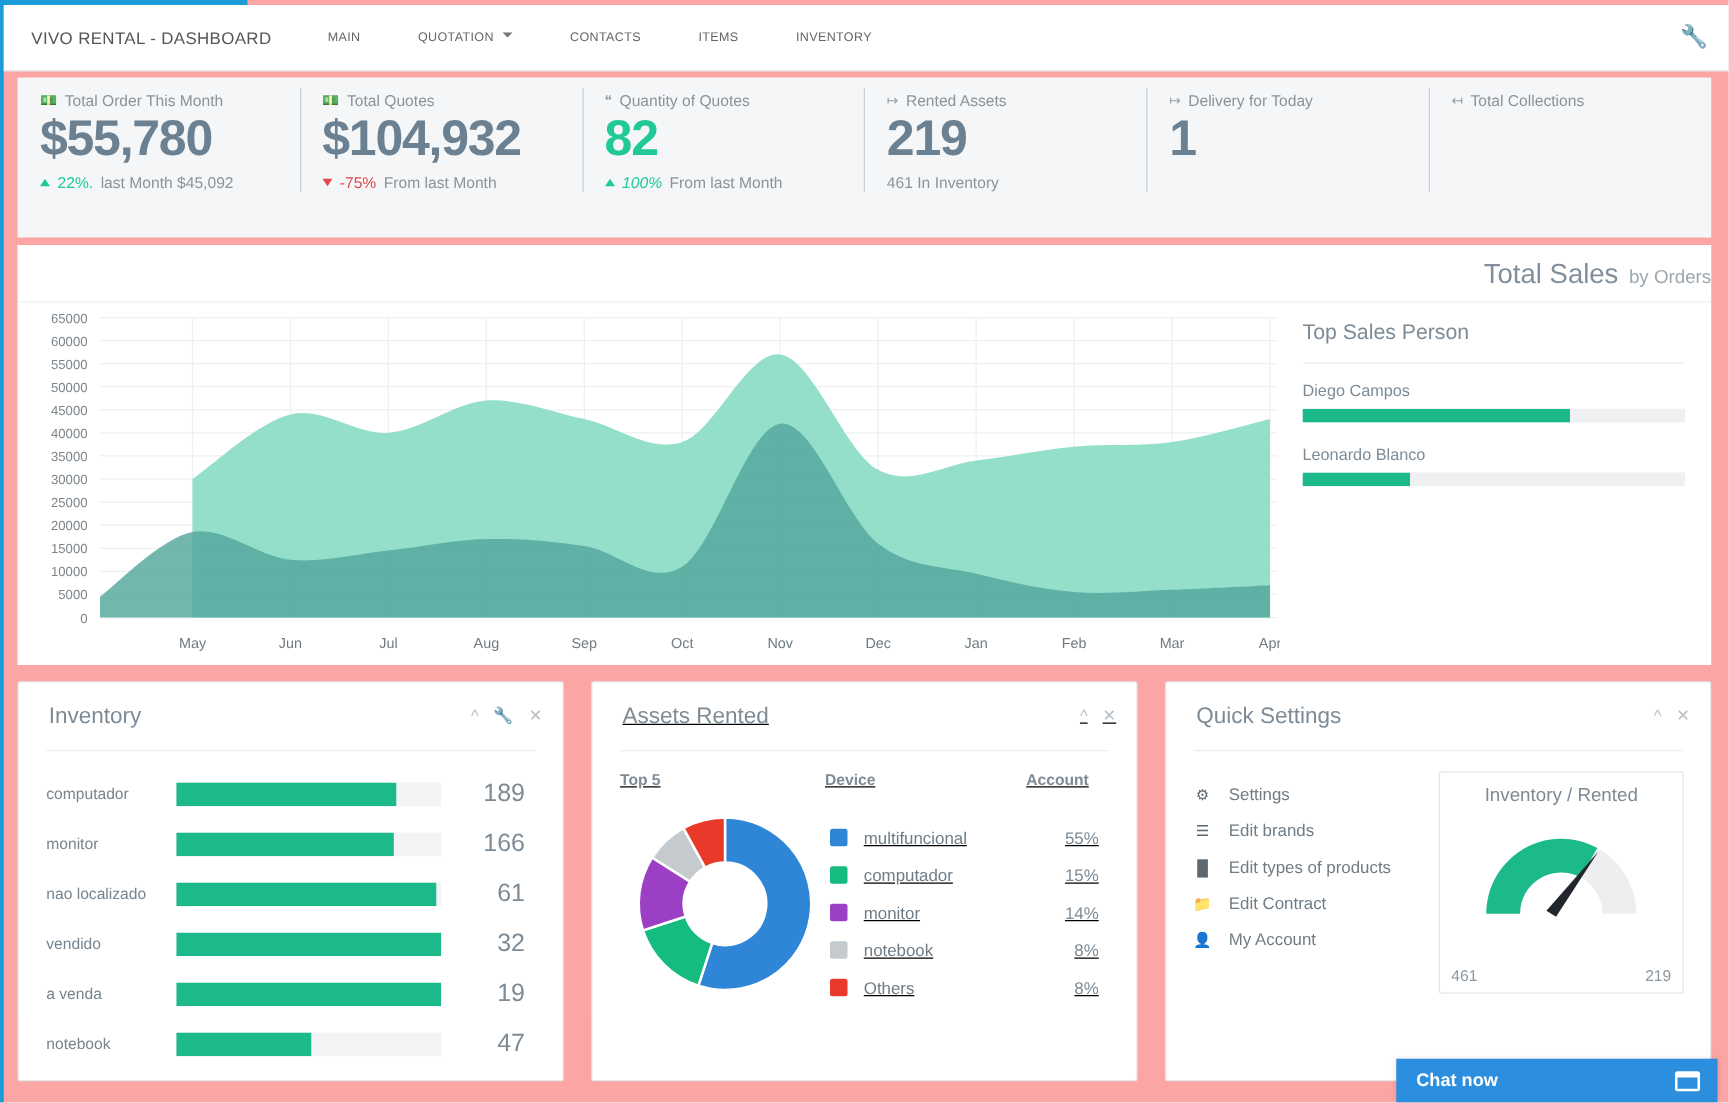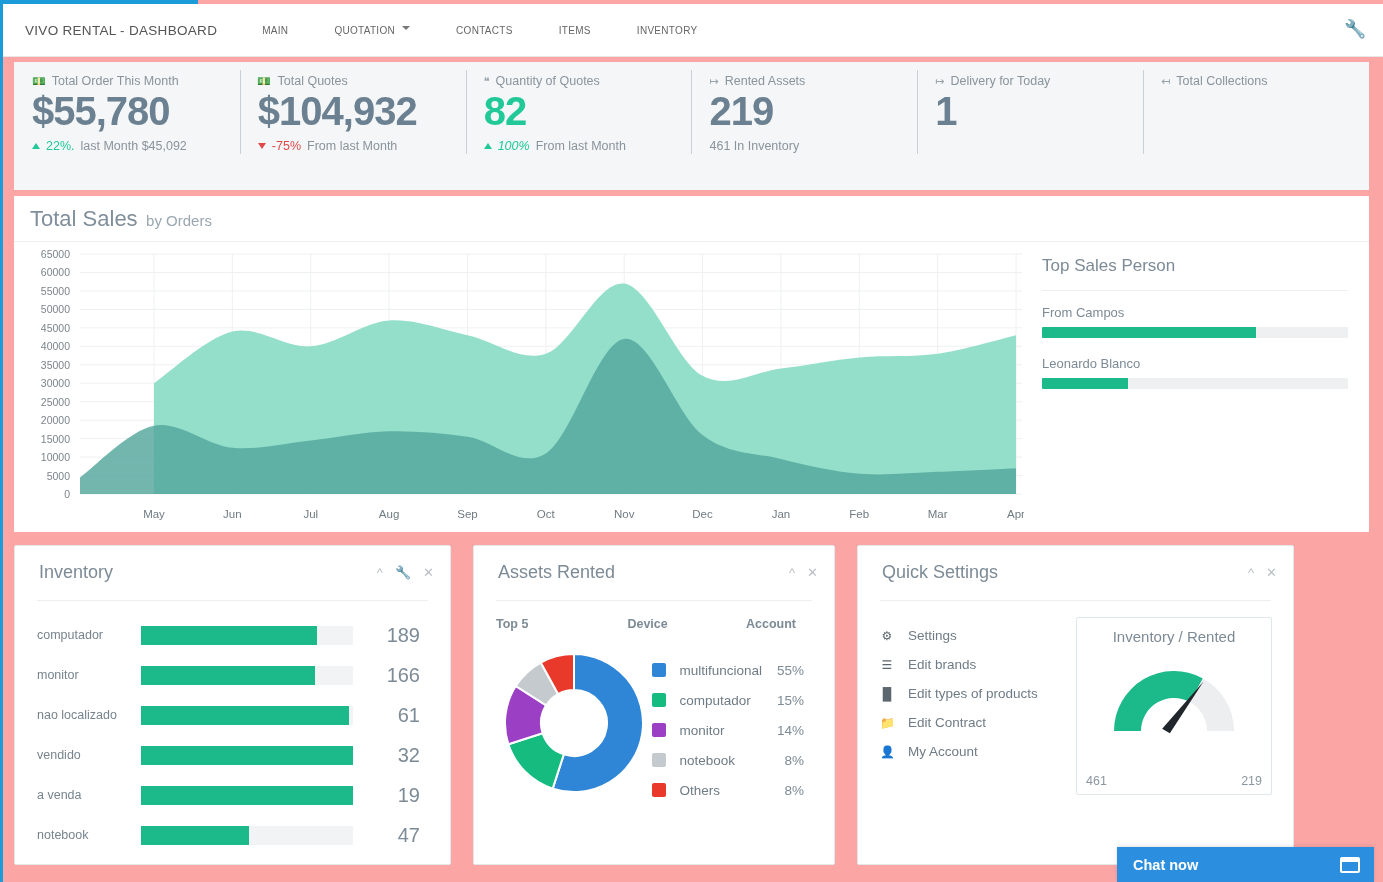--- a/index.html
+++ b/index.html
@@ -112,6 +112,7 @@
   .sales-head {
     height: 46px; padding: 10px 0 0 16px;
     border-bottom: 1px solid #eceeef;
+    text-align: right;
   }
   .sales-title {
     font-size: 22px; color: #808f9b; font-weight: normal;

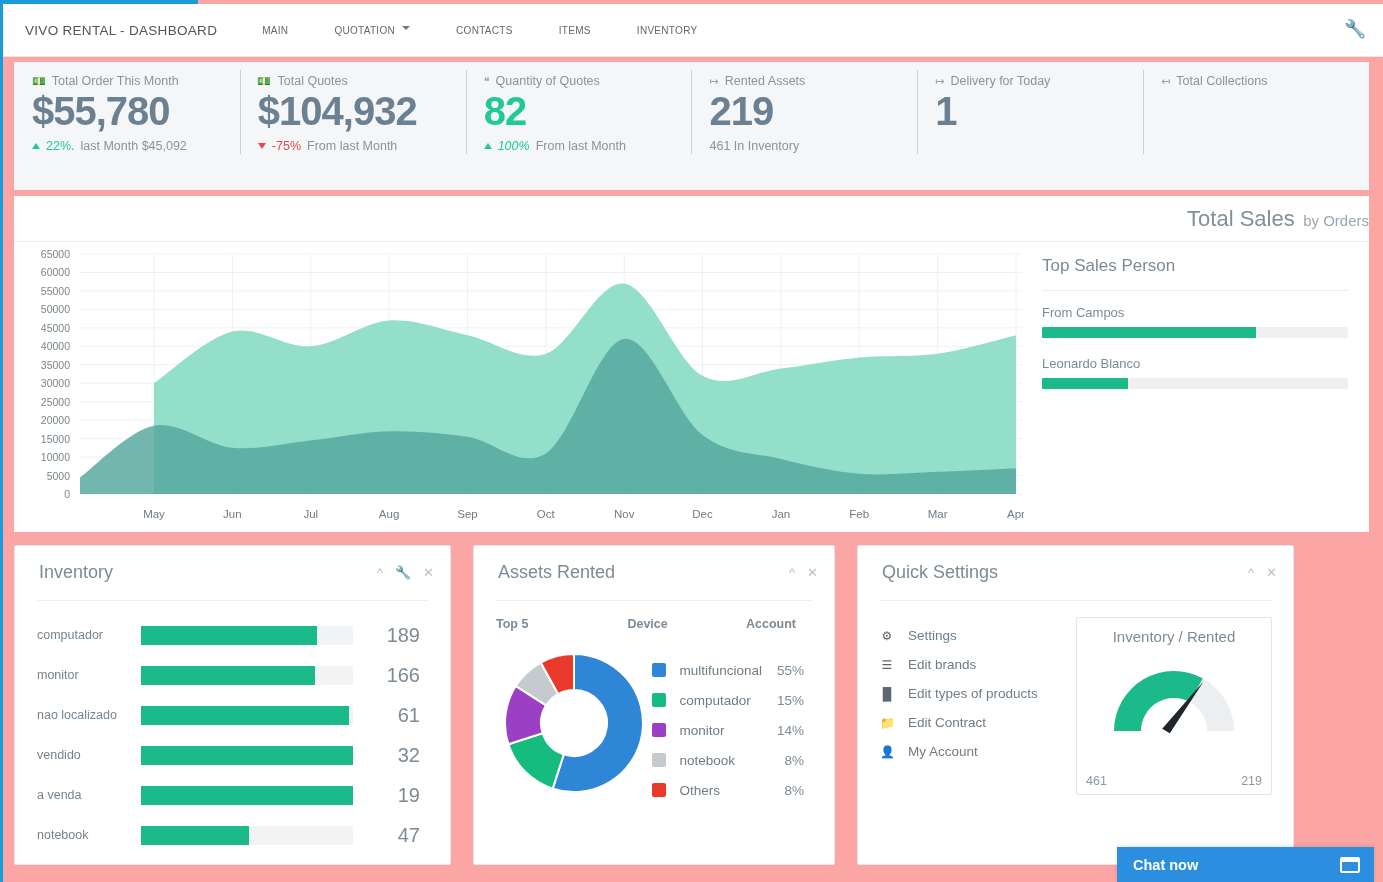--- a/index.html
+++ b/index.html
@@ -396,7 +396,7 @@
         <div class="tsp-title">Top Sales Person</div>
         <div class="tsp-rule"></div>
         <div>
-          <div class="tsp-name">From Campos</div>
+          <div class="tsp-name">Diego Campos</div>
           <div class="tsp-track">
             <div class="tsp-fill" id="tsp-fill-0" style="width: 70%;"></div>
           </div>

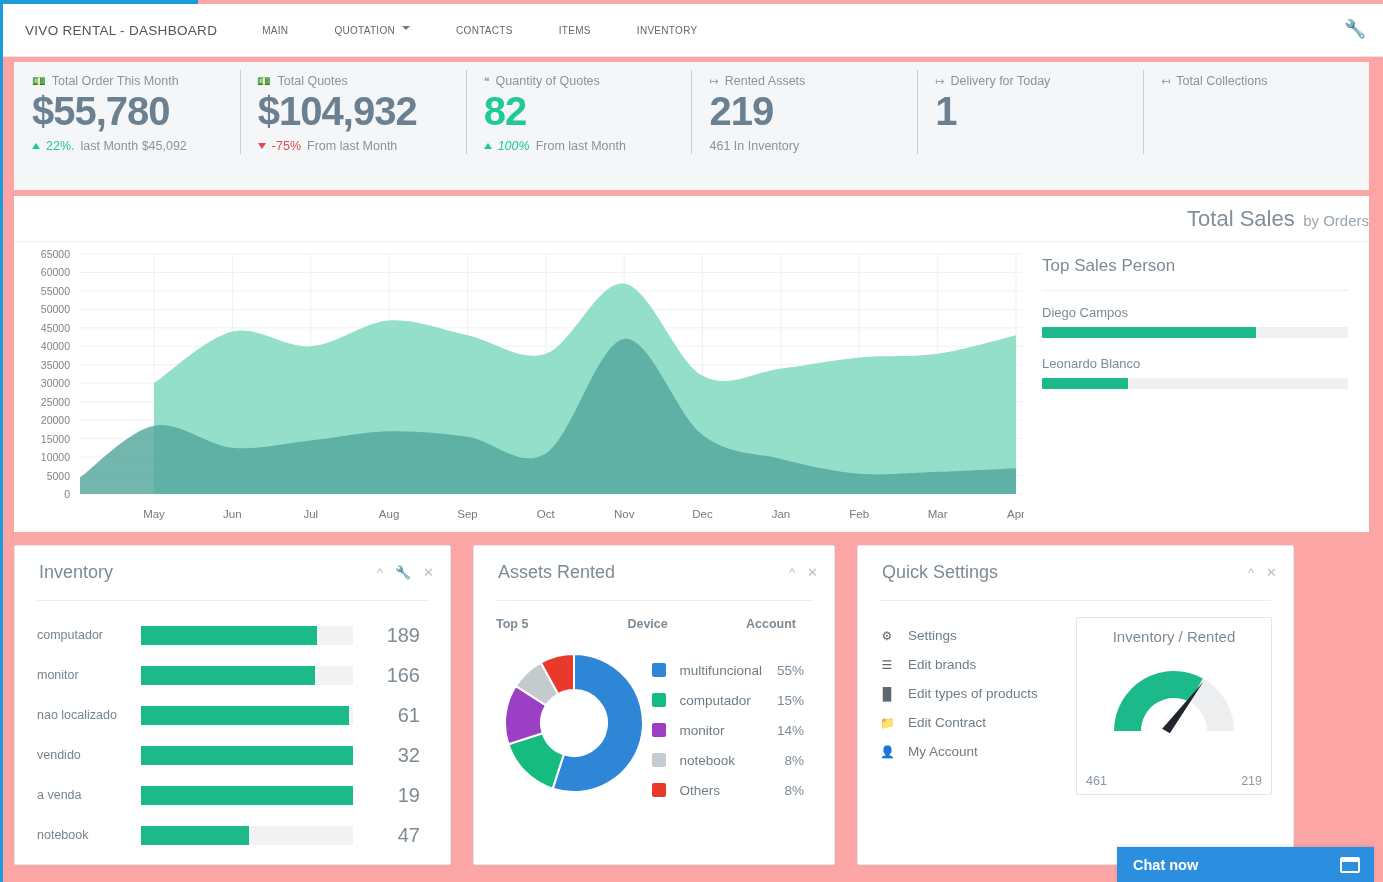--- a/index.html
+++ b/index.html
@@ -148,7 +148,7 @@
     position: relative;
   }
   .card-inventory { width: 437px; }
-  .card-assets { width: 362px; }
+  .card-assets { width: 437px; text-decoration: underline; }
   .card-settings { width: 437px; }
   .card-head {
     height: 54px; padding: 16px 16px 0 24px;

